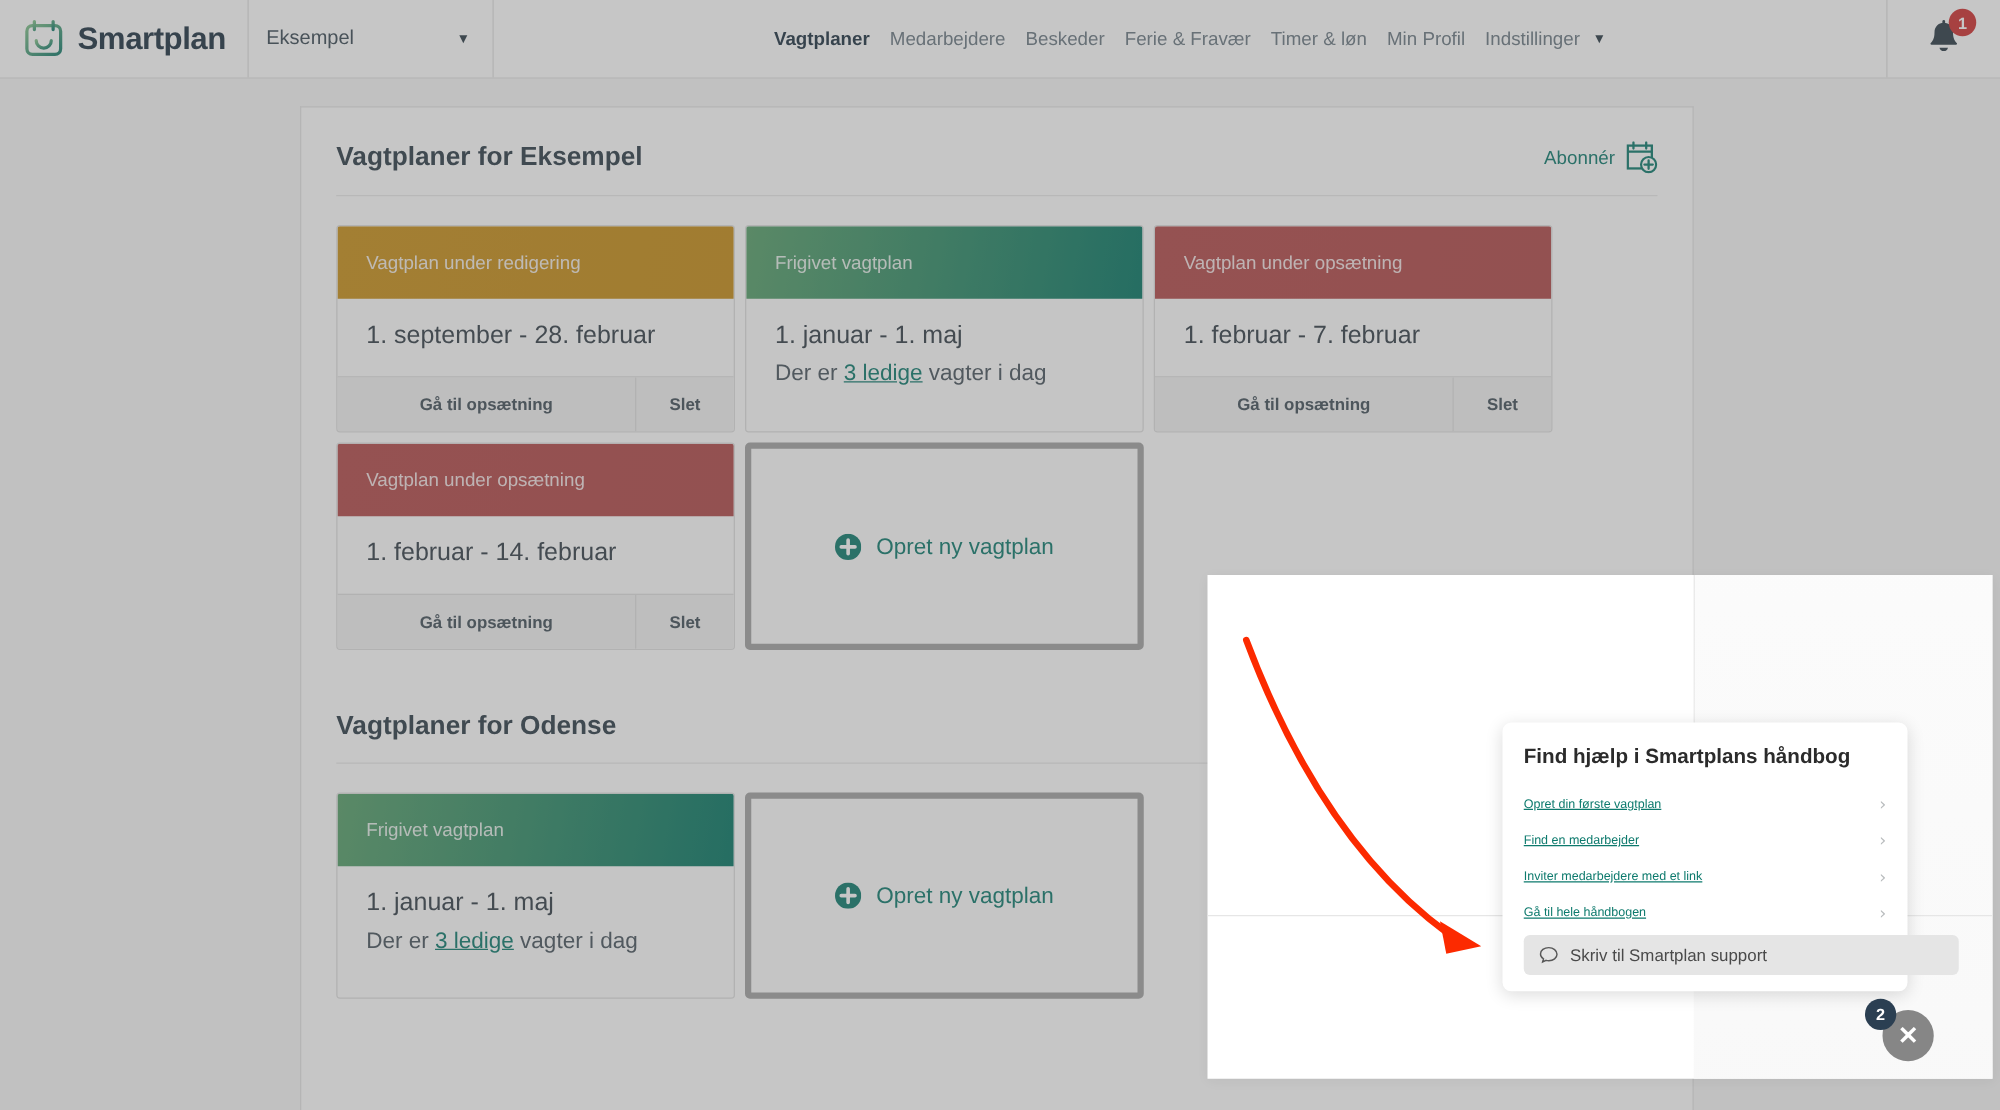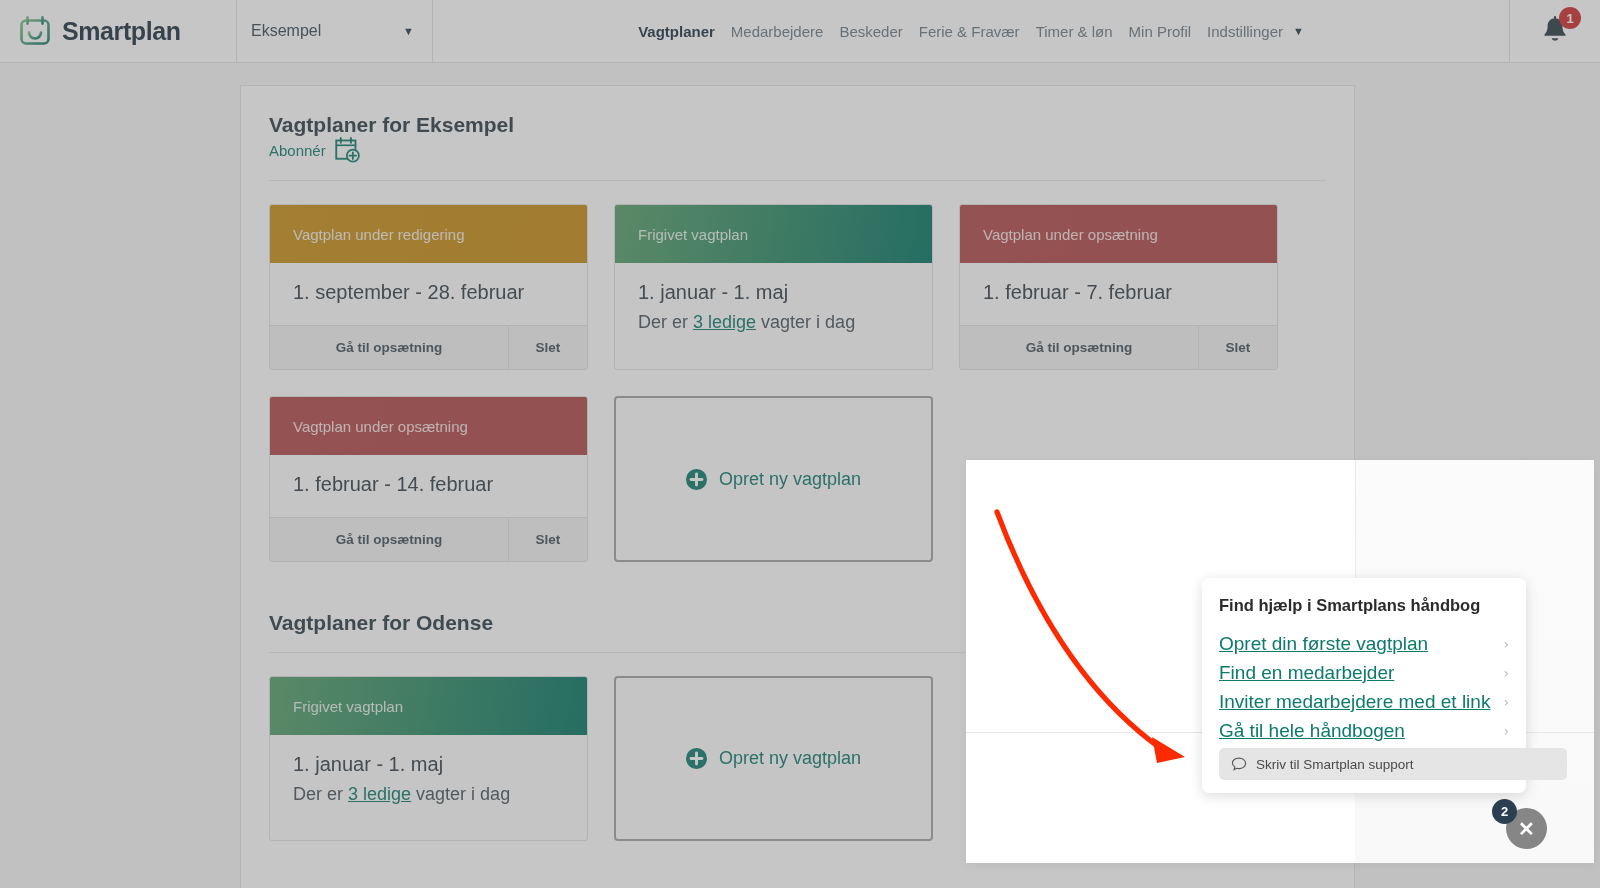--- a/index.html
+++ b/index.html
@@ -19,7 +19,7 @@
     display: flex; align-items: stretch;
   }
   .brand {
-    width: 237px; height: 62px;
+    width: 199px; height: 62px;
     display: flex; align-items: center; gap: 10px;
     padding-left: 18px;
     border-right: 1px solid #e2e2e2;

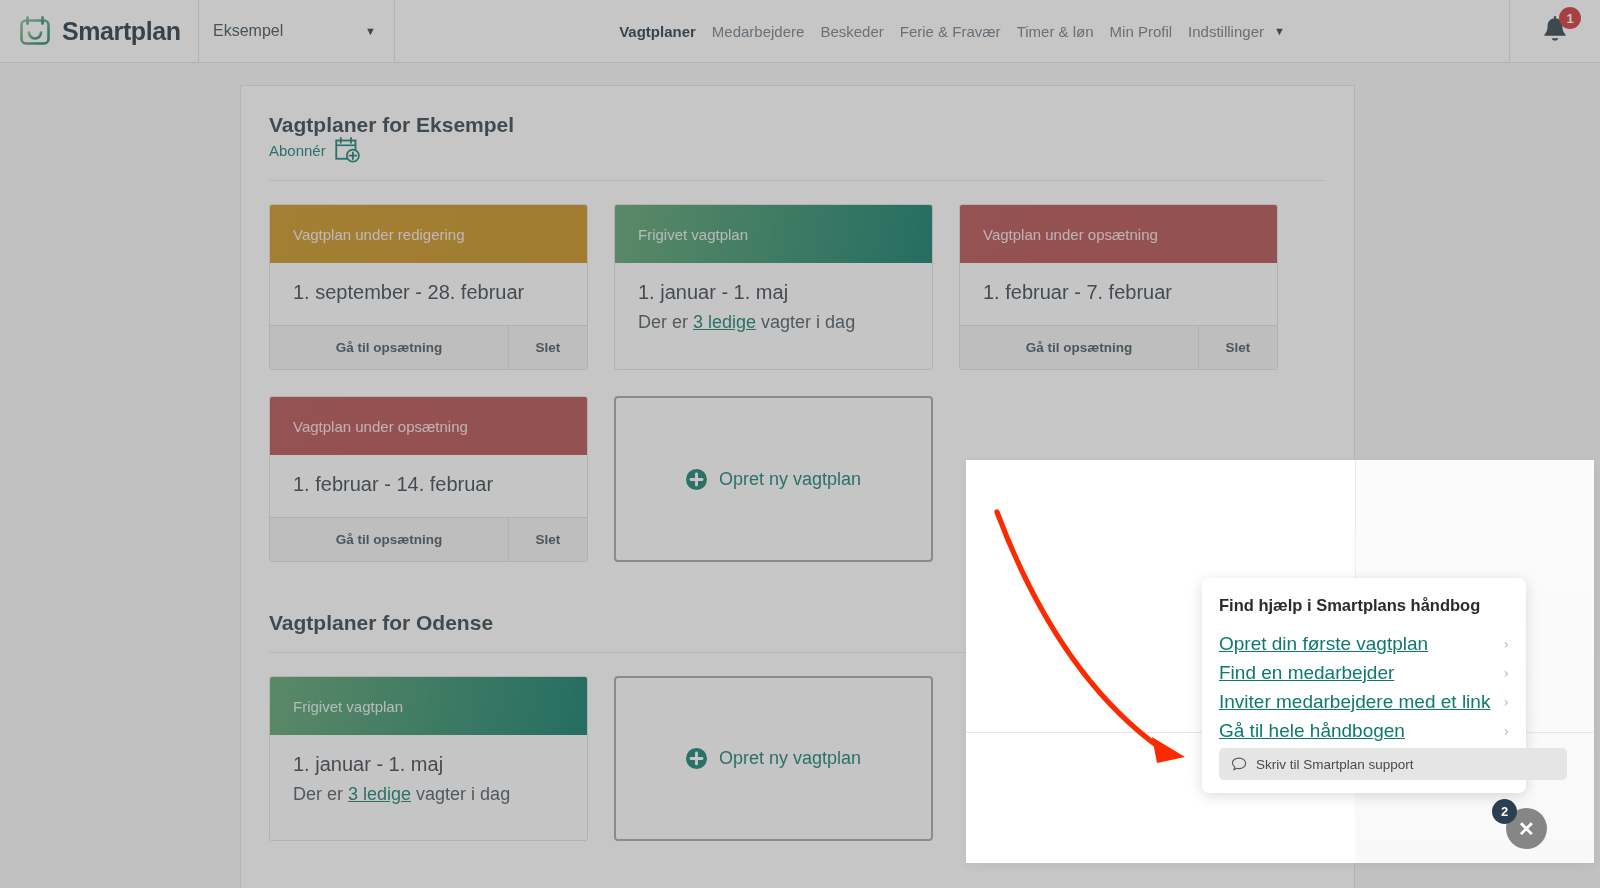--- a/index.html
+++ b/index.html
@@ -72,9 +72,8 @@
   }
   .section { padding: 0 28px; }
   .section-head {
-    display: flex; align-items: flex-start; justify-content: space-between;
+    display: flex; align-items: center; justify-content: space-between;
     padding-top: 27px;
-    flex-direction: column;
   }
   .section-title { font-size: 21px; font-weight: bold; color: #2e3d48; }
   .subscribe {

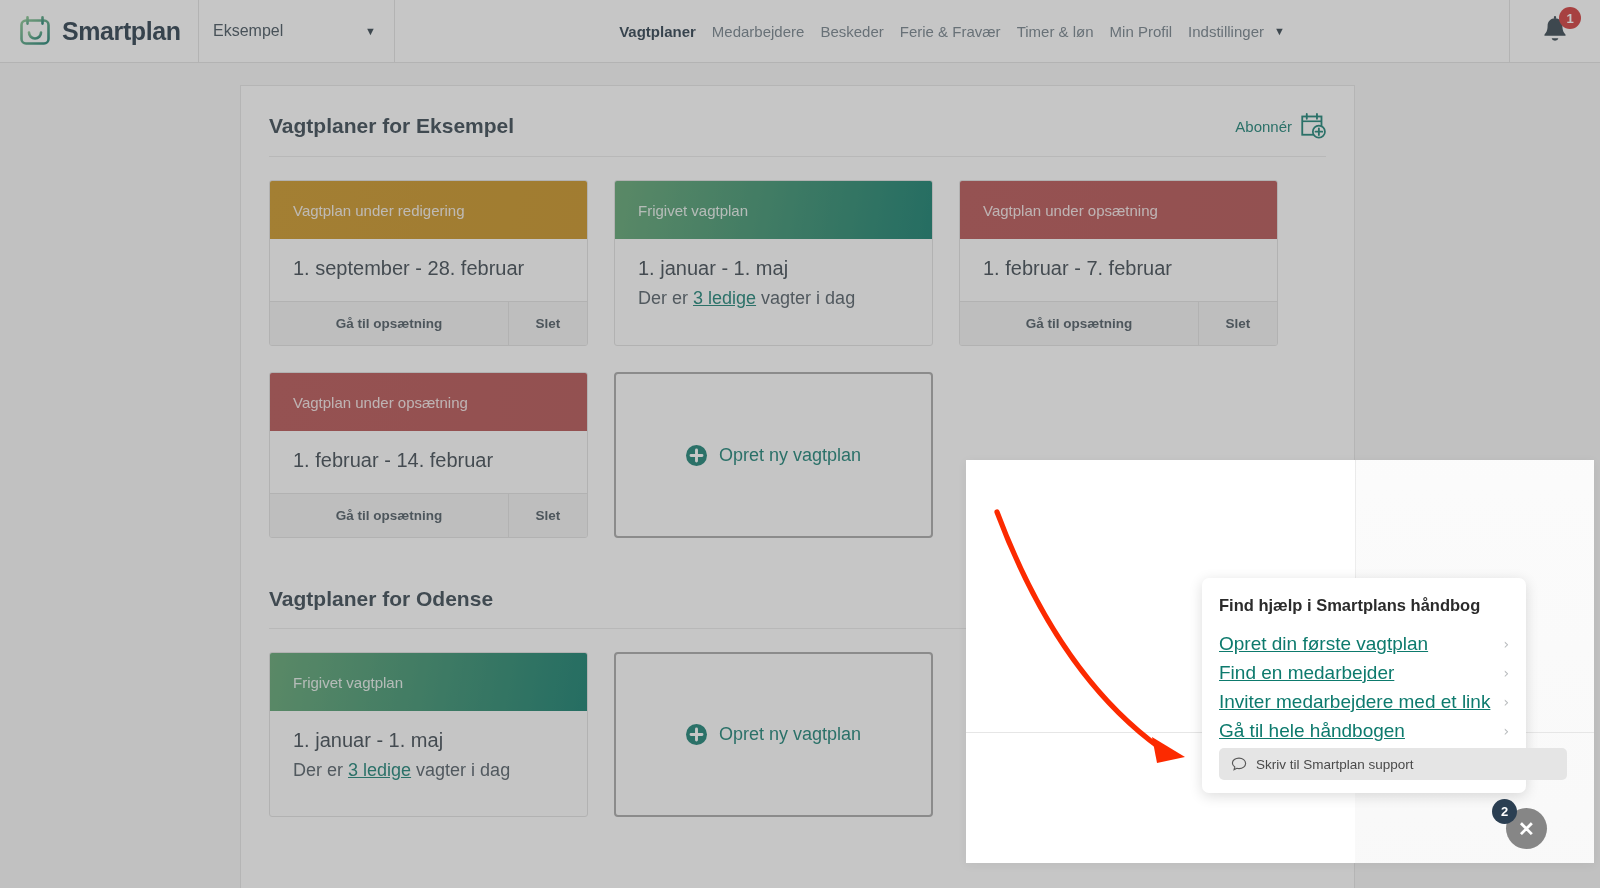--- a/index.html
+++ b/index.html
@@ -84,7 +84,7 @@
   .divider { height: 1px; background: #e9e9e9; margin-top: 17px; }
 
   .grid {
-    display: flex; flex-wrap: wrap; gap: 26px; padding-top: 23px;
+    display: flex; flex-wrap: wrap; gap: 8px; padding-top: 23px;
   }
   .plan {
     width: 319px; background: #fdfdfd;

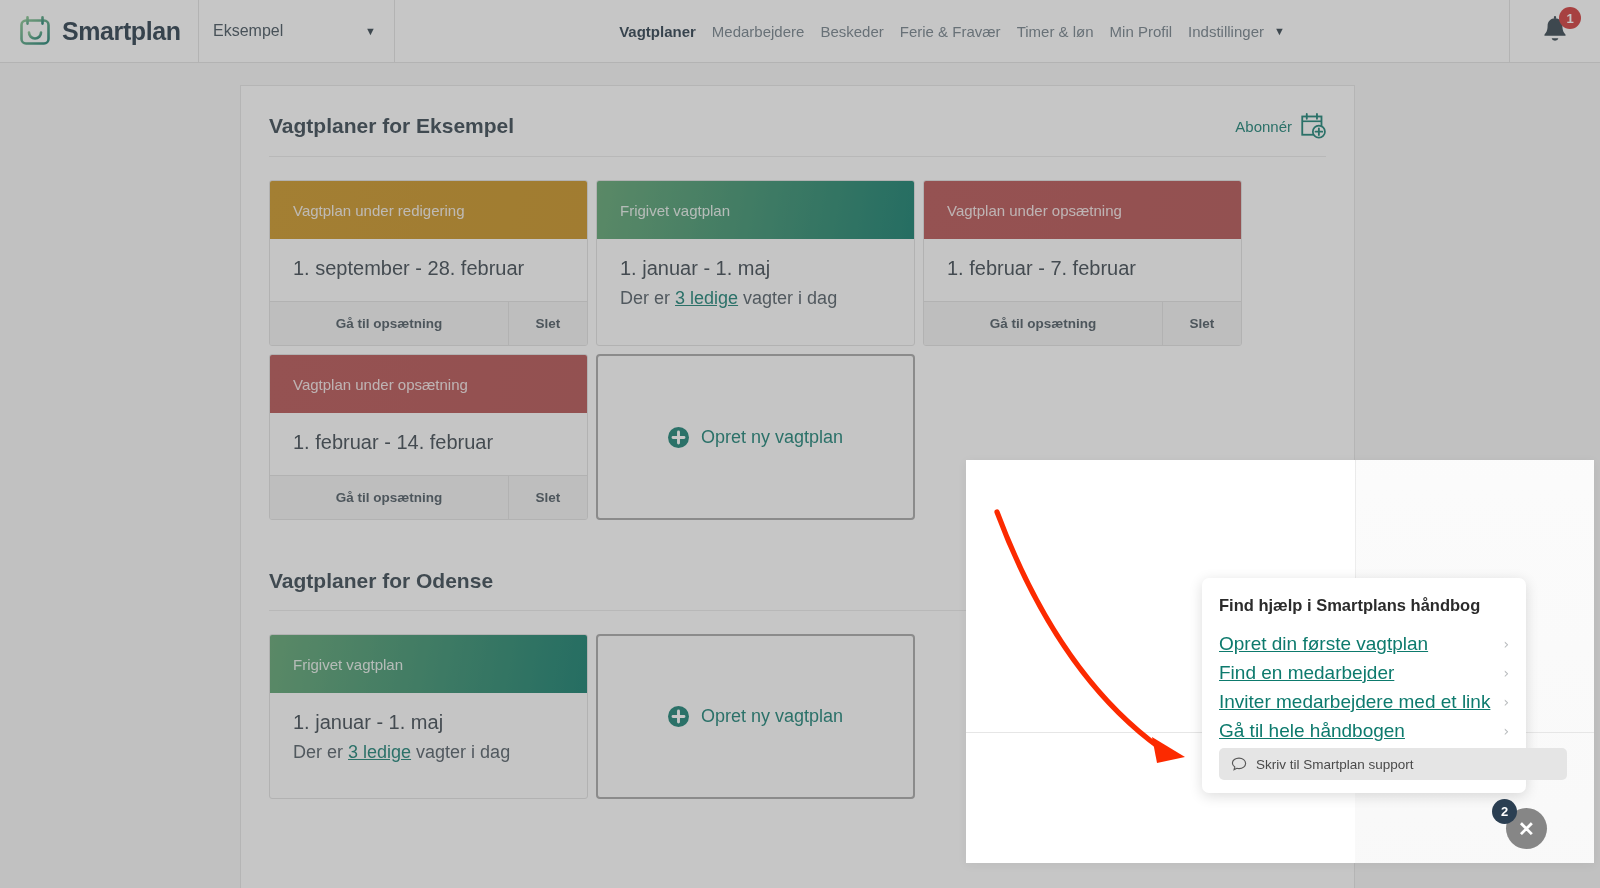--- a/index.html
+++ b/index.html
@@ -116,7 +116,7 @@
 
   .plan-new {
     width: 319px; min-height: 165px;
-    border: 2px solid #a3a3a3; border-radius: 4px;
+    border: 5px solid #a3a3a3; border-radius: 4px;
     background: #fdfdfd;
     display: flex; align-items: center; justify-content: center;
   }

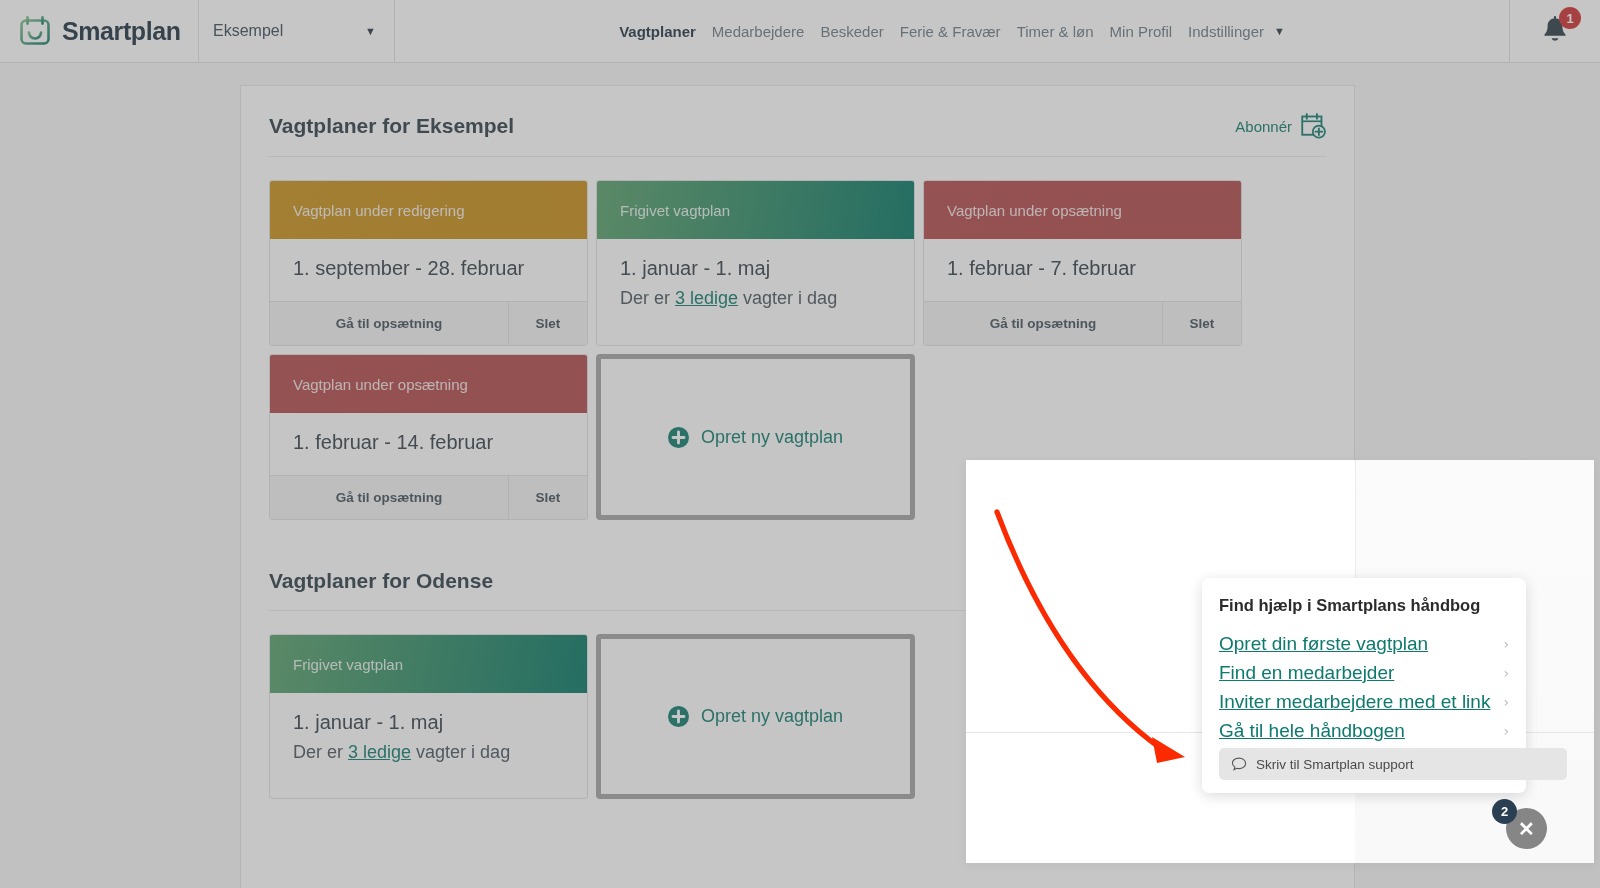--- a/index.html
+++ b/index.html
@@ -166,7 +166,7 @@
     height: 29px;
   }
   .help-row a {
-    font-size: 19px; color: #0d7a6d; text-decoration: underline;
+    font-size: 10px; color: #0d7a6d; text-decoration: underline;
   }
   .chev { color: #b9bcbe; font-size: 14px; font-family: "DejaVu Sans", sans-serif; }
   .support-btn {

